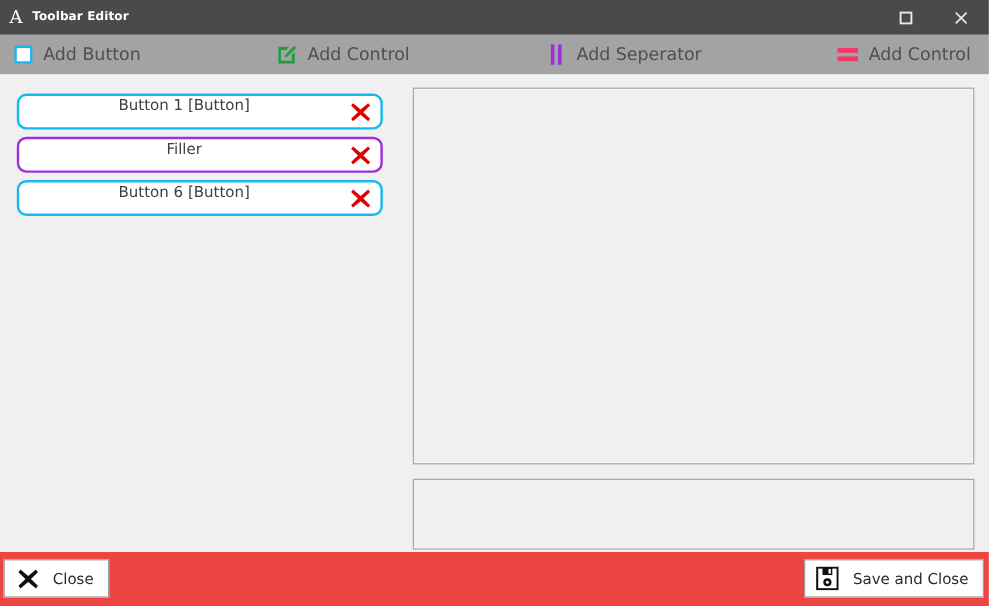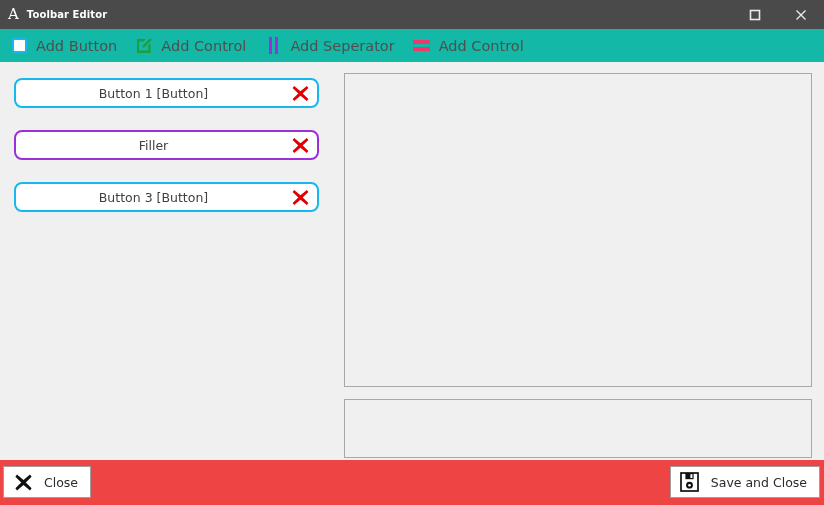--- a/index.html
+++ b/index.html
@@ -65,11 +65,12 @@
   .toolbar {
     height: 33px;
     min-height: 33px;
-    background: #14b8a6;
+    background: #a3a3a3;
     display: flex;
     align-items: center;
     padding-left: 7px;
     box-sizing: border-box;
+    justify-content: space-between;
   }
   .tb-item {
     display: flex;

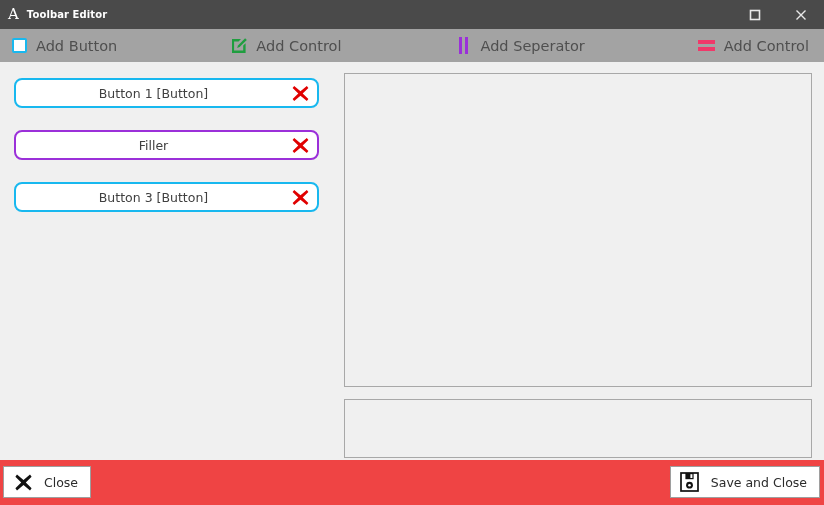--- a/index.html
+++ b/index.html
@@ -142,12 +142,11 @@
   .item-row {
     position: relative;
     height: 30px;
-    margin-bottom: 22px;
+    margin-bottom: 6px;
     border: 2px solid #18b8ef;
     border-radius: 8px;
     background: #ffffff;
     display: flex;
-    align-items: center;
     justify-content: center;
     box-sizing: border-box;
   }

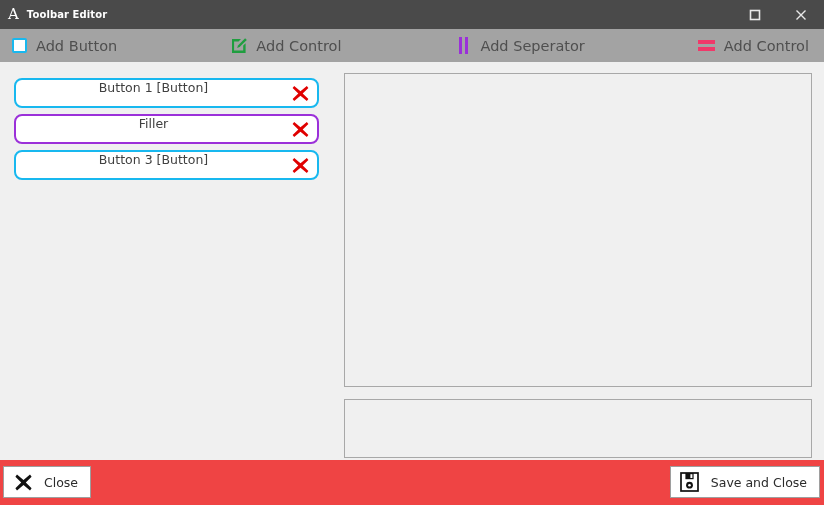--- a/index.html
+++ b/index.html
@@ -325,7 +325,7 @@
       </div>
 
       <div class="item-row type-button">
-        <span class="item-label">Button 3 [Button]</span>
+        <span class="item-label">Button 6 [Button]</span>
         <span class="item-delete">
           <svg width="19" height="19" viewBox="0 0 19 19">
             <path d="M3.2 2.0 L9.5 7.3 L15.8 2.0 L17.4 4.0 L11.7 9.5 L17.4 15.0 L15.8 17.0 L9.5 11.7 L3.2 17.0 L1.6 15.0 L7.3 9.5 L1.6 4.0 Z" fill="#e00000"></path>

